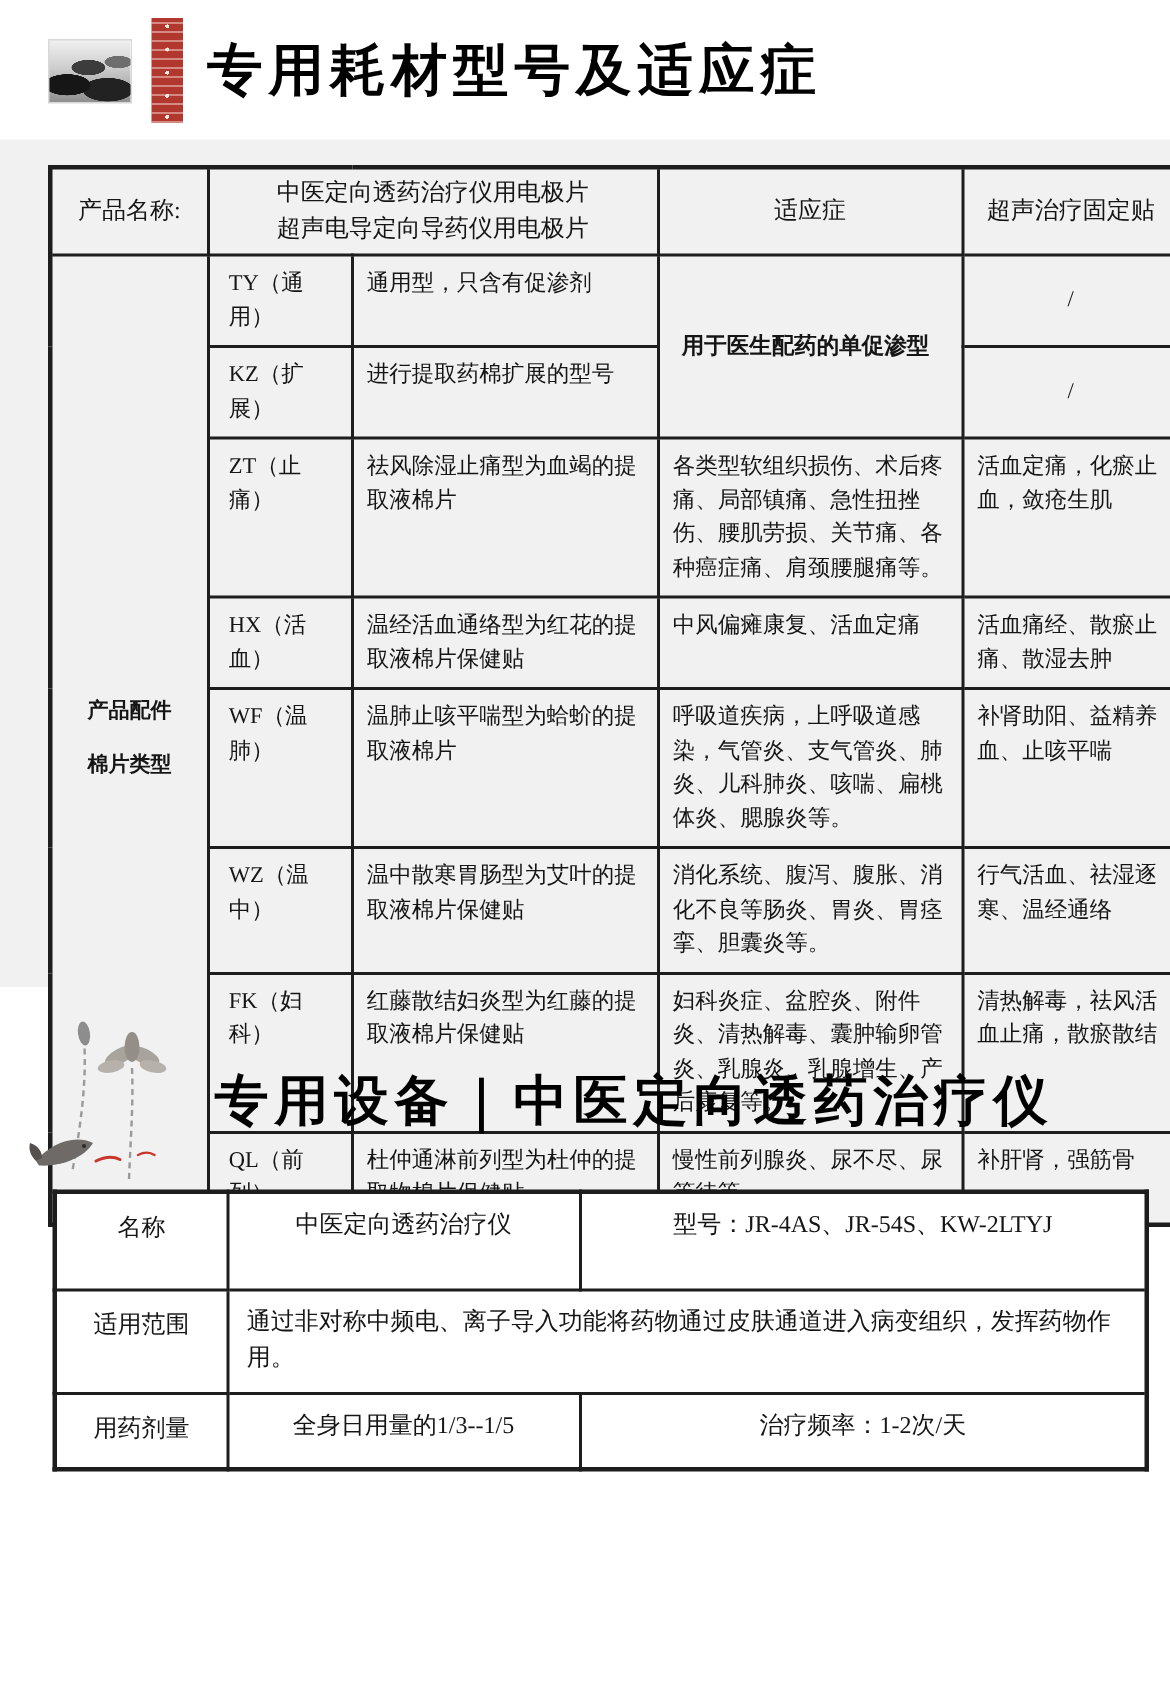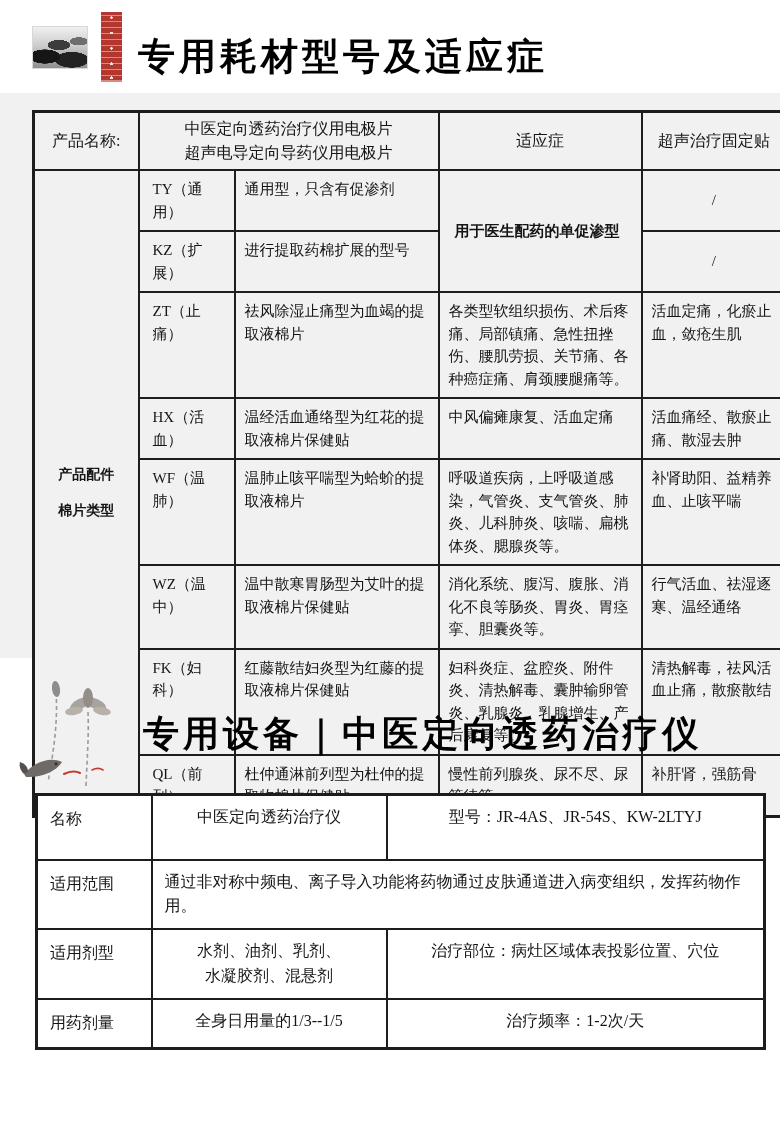--- a/index.html
+++ b/index.html
@@ -23,7 +23,7 @@
           radial-gradient(circle 2.2px at 50% 74%, #f6e9e2 60%, transparent 62%),
           radial-gradient(circle 2.2px at 50% 94%, #f6e9e2 60%, transparent 62%),
           repeating-linear-gradient(0deg, rgba(255,240,230,.45) 0 1.5px, transparent 1.5px 6px);}
-  .title1{position:absolute;left:138px;top:32px;margin:0;font-size:37px;font-weight:900;
+  .title1{position:absolute;left:138px;top:22px;margin:0;font-size:37px;font-weight:900;
           letter-spacing:4px;color:#000;font-family:"Liberation Serif","DejaVu Serif",serif;}
 
   

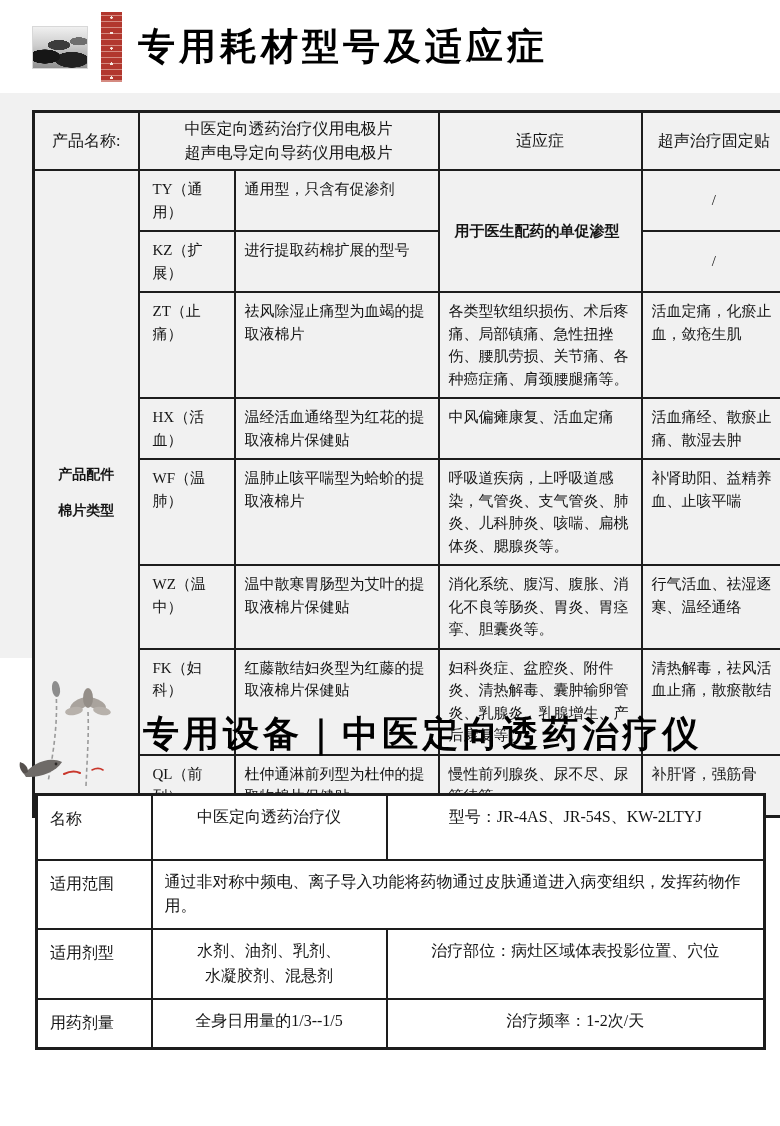--- a/index.html
+++ b/index.html
@@ -51,7 +51,7 @@
   .t2{position:absolute;left:35px;top:793px;width:728px;border:3px solid #1d1d1d;}
   .t2 td{border:2px solid #1d1d1d;background:#ffffff;font-size:16px;line-height:1.55;
          padding:9px 12px;vertical-align:top;word-break:break-all;}
-  .t2 td.lbl{text-align:left;padding-top:11px;}
+  .t2 td.lbl{text-align:center;padding-top:11px;}
   .t2 td.cen{text-align:center;}
 </style>
 </head>

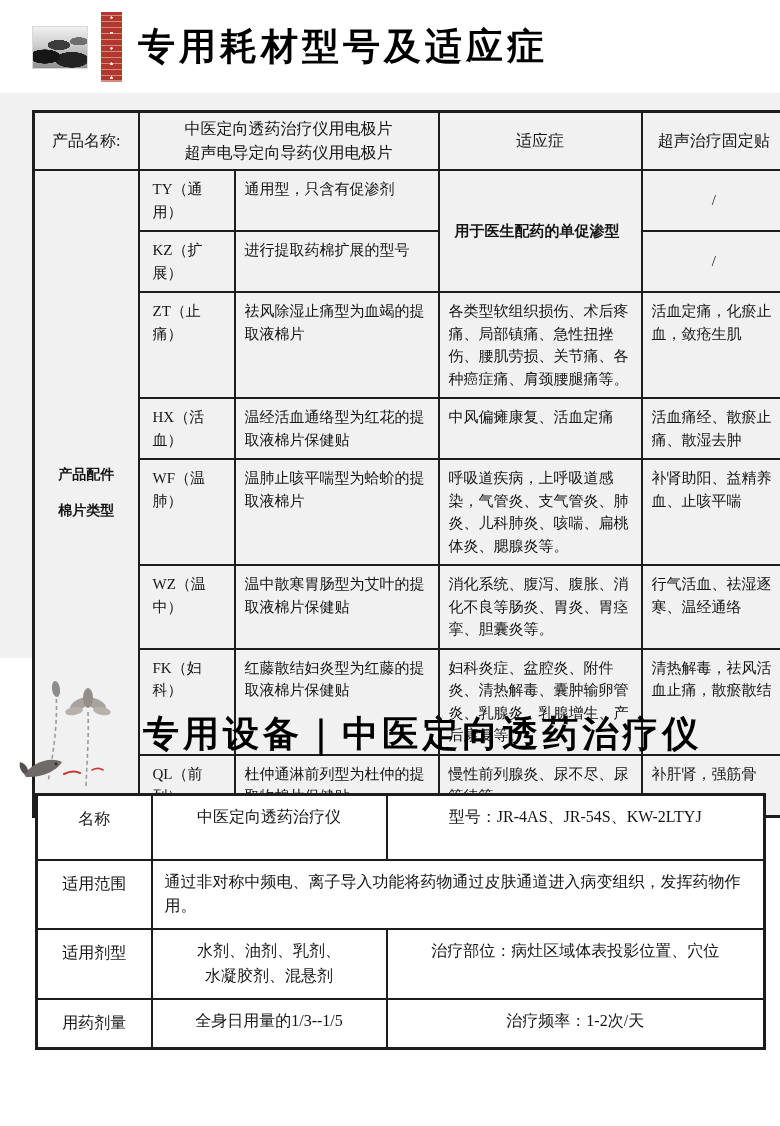--- a/index.html
+++ b/index.html
@@ -170,12 +170,6 @@
       <td class="lbl">适用范围</td>
       <td colspan="2">通过非对称中频电、离子导入功能将药物通过皮肤通道进入病变组织，发挥药物作用。</td>
     </tr>
-    <tr style="height:58px">
-      <td class="lbl">适用剂型</td>
-      <td class="cen pre">水剂、油剂、乳剂、
-水凝胶剂、混悬剂</td>
-      <td class="cen">治疗部位：病灶区域体表投影位置、穴位</td>
-    </tr>
     <tr style="height:50px">
       <td class="lbl">用药剂量</td>
       <td class="cen">全身日用量的1/3--1/5</td>

